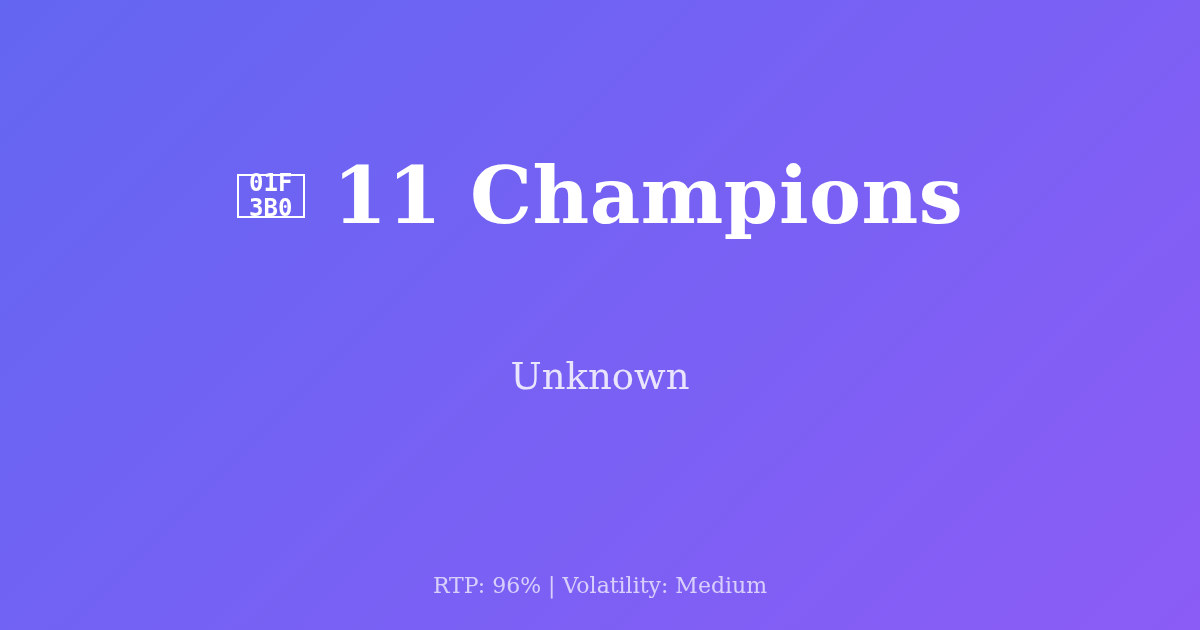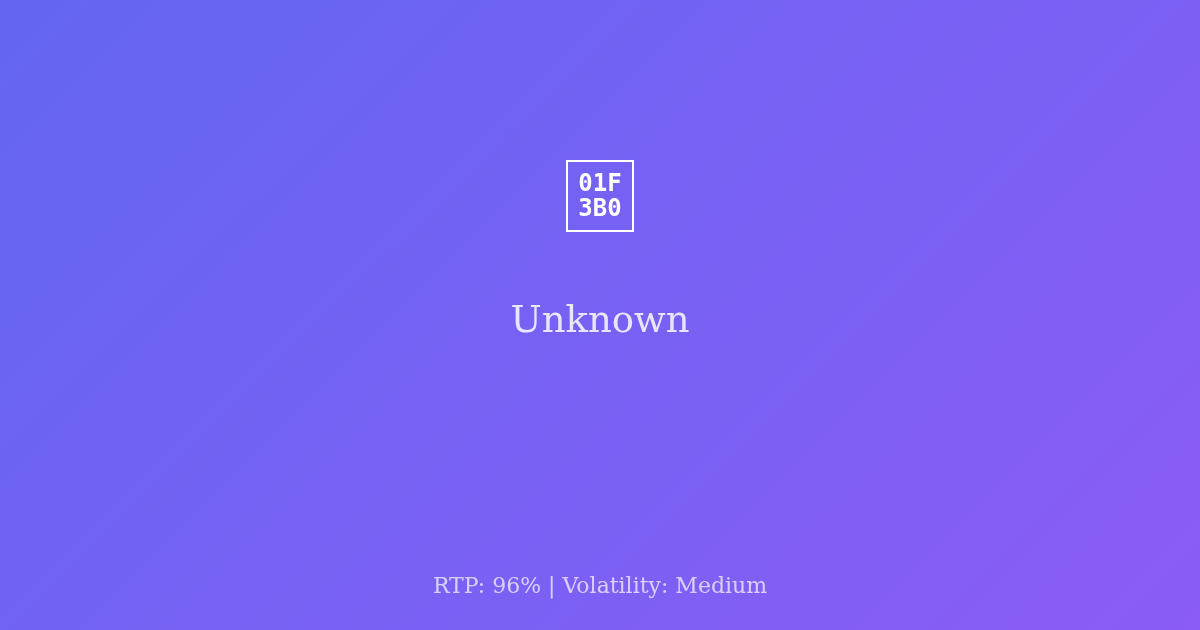--- a/index.html
+++ b/index.html
@@ -57,7 +57,7 @@
     justify-content: center;
     box-sizing: border-box;
     width: 68px;
-    height: 72px;
+    height: 44px;
     border: 2px solid #ffffff;
     padding: 3px 2px;
     flex: none;

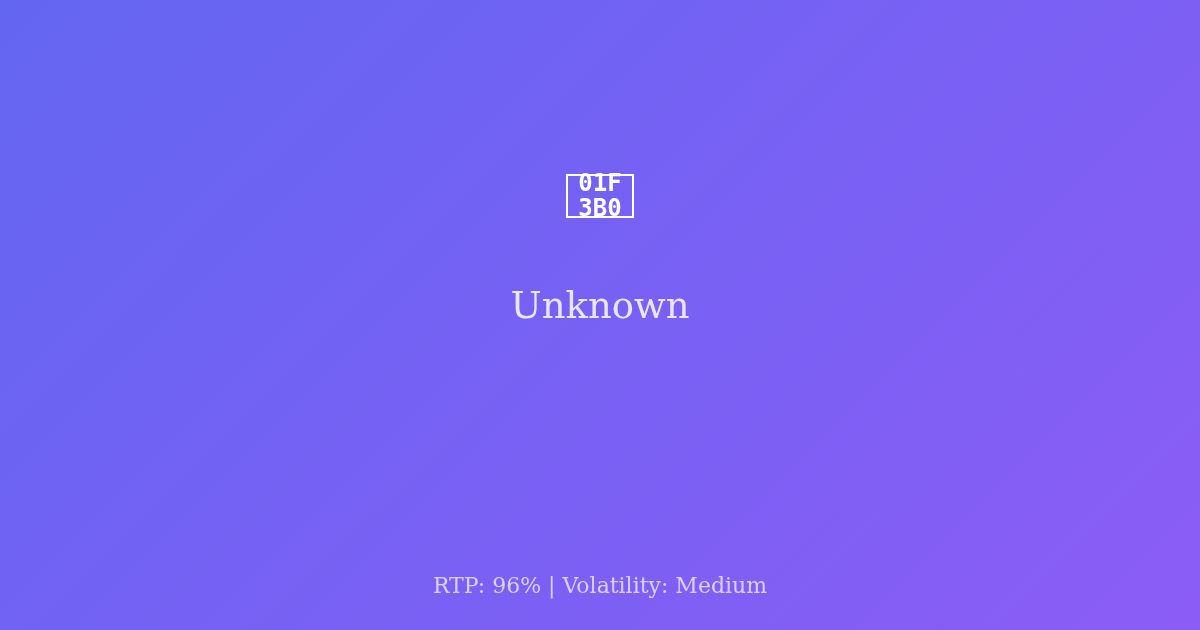--- a/index.html
+++ b/index.html
@@ -120,6 +120,7 @@
         <span class="tofu-line">3B0</span>
       </span>
 
+      <h1 id="game-title">11 Champions</h1>
 
     </div>
 

